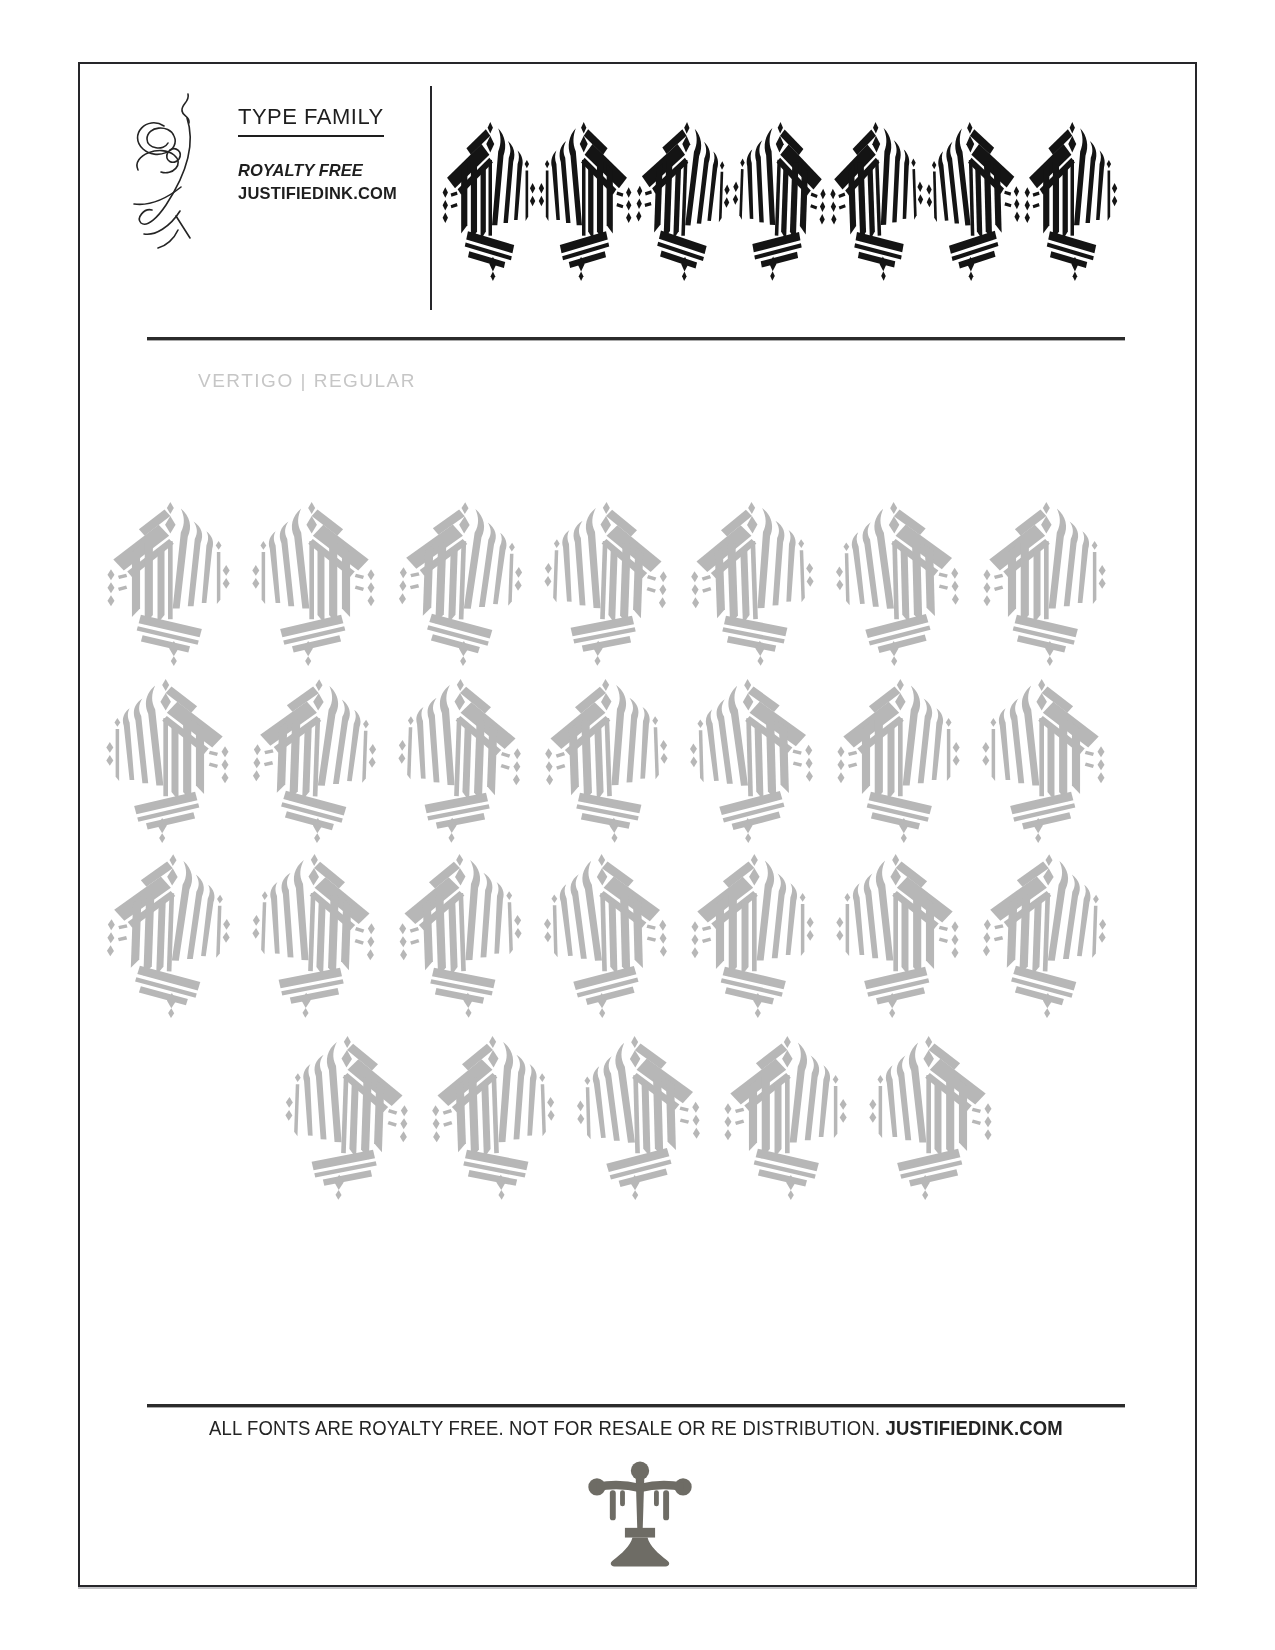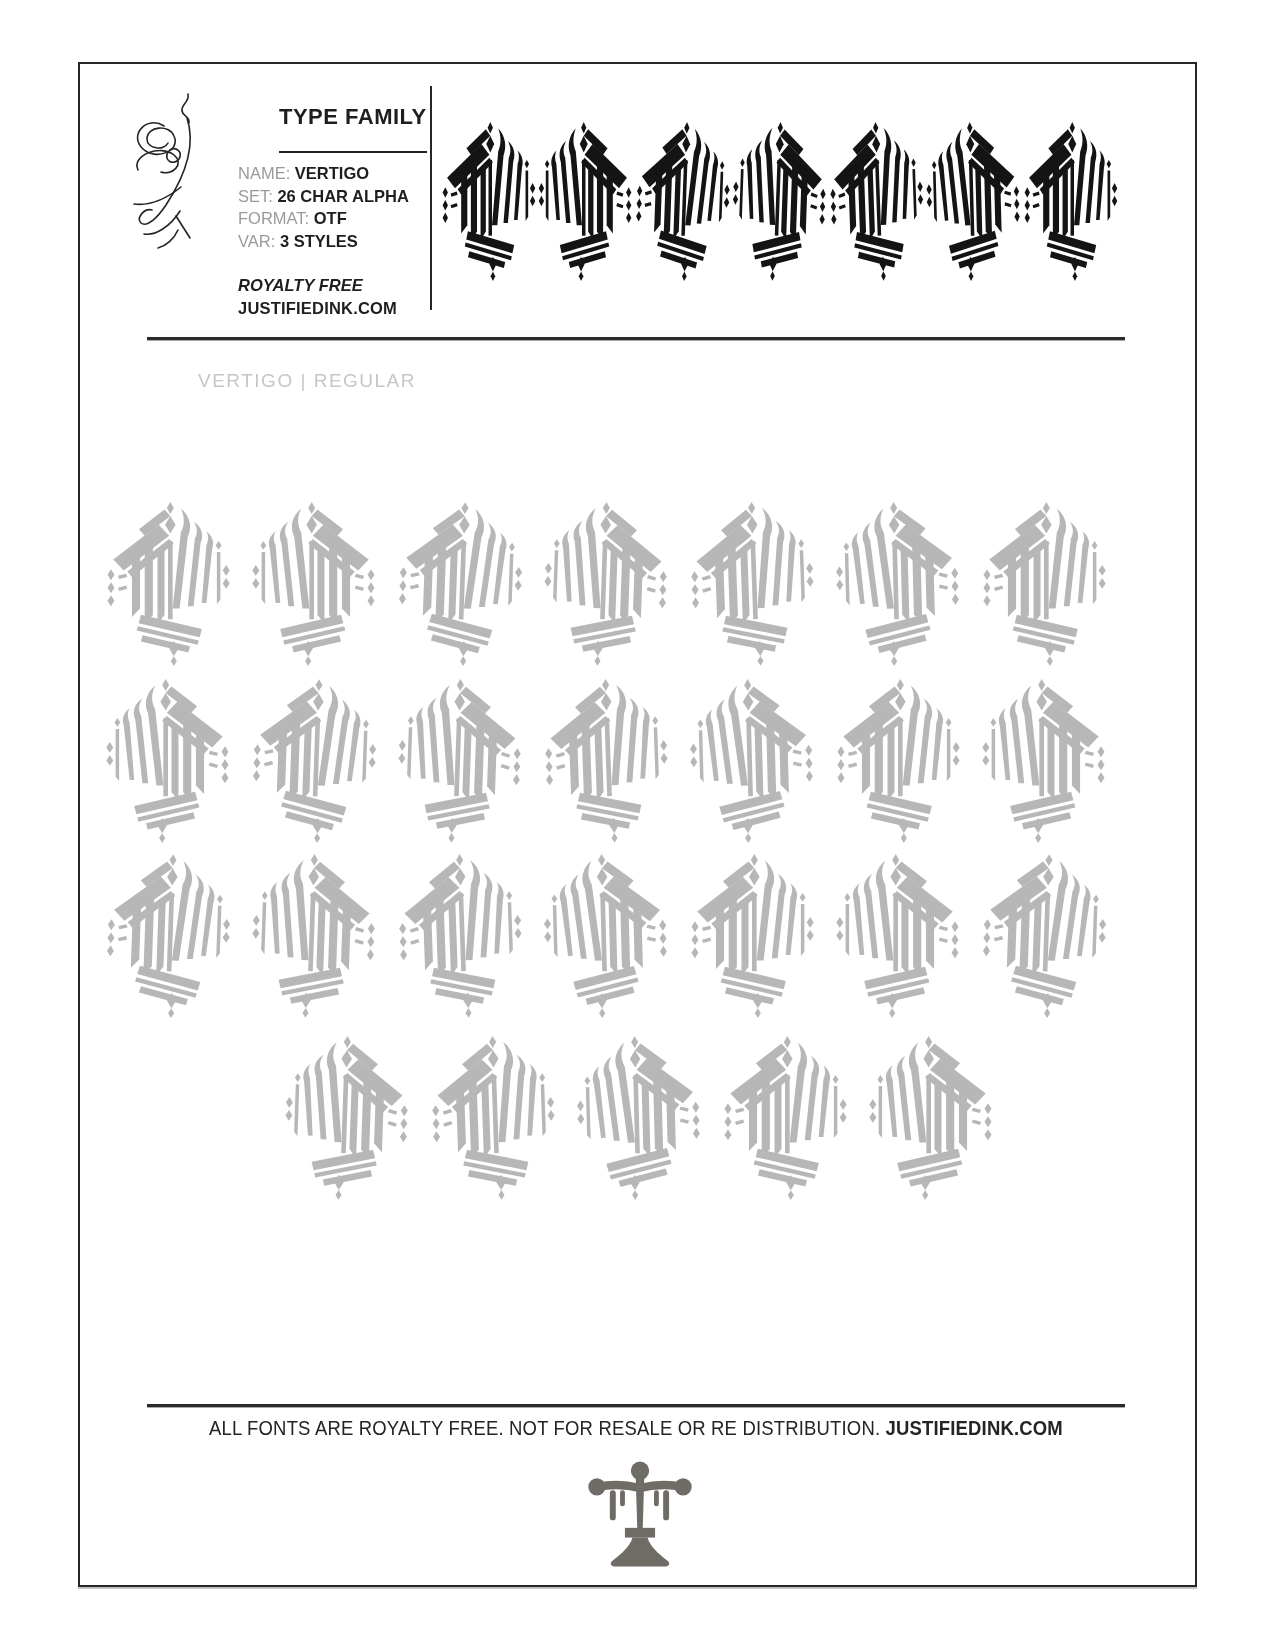--- a/index.html
+++ b/index.html
@@ -24,8 +24,8 @@
   .logo-scribble svg{width:100%;height:100%;}
   .header-block{position:absolute;left:158px;top:40px;width:200px;}
   .tf-title{
-    display:inline-block;font-size:22px;font-weight:bold;color:var(--ink);
-    letter-spacing:.5px;border-bottom:2.5px solid var(--ink);padding-bottom:21px;margin-left:41px;
+    display:inline-block;font-size:22px;font-weight:normal;color:var(--ink);
+    letter-spacing:.5px;border-bottom:2.5px solid var(--ink);padding-bottom:5px;
   }
   .spec-list{margin-top:9px;font-size:16.5px;line-height:22.5px;white-space:nowrap;}
   .spec-label{color:var(--label-gray);}

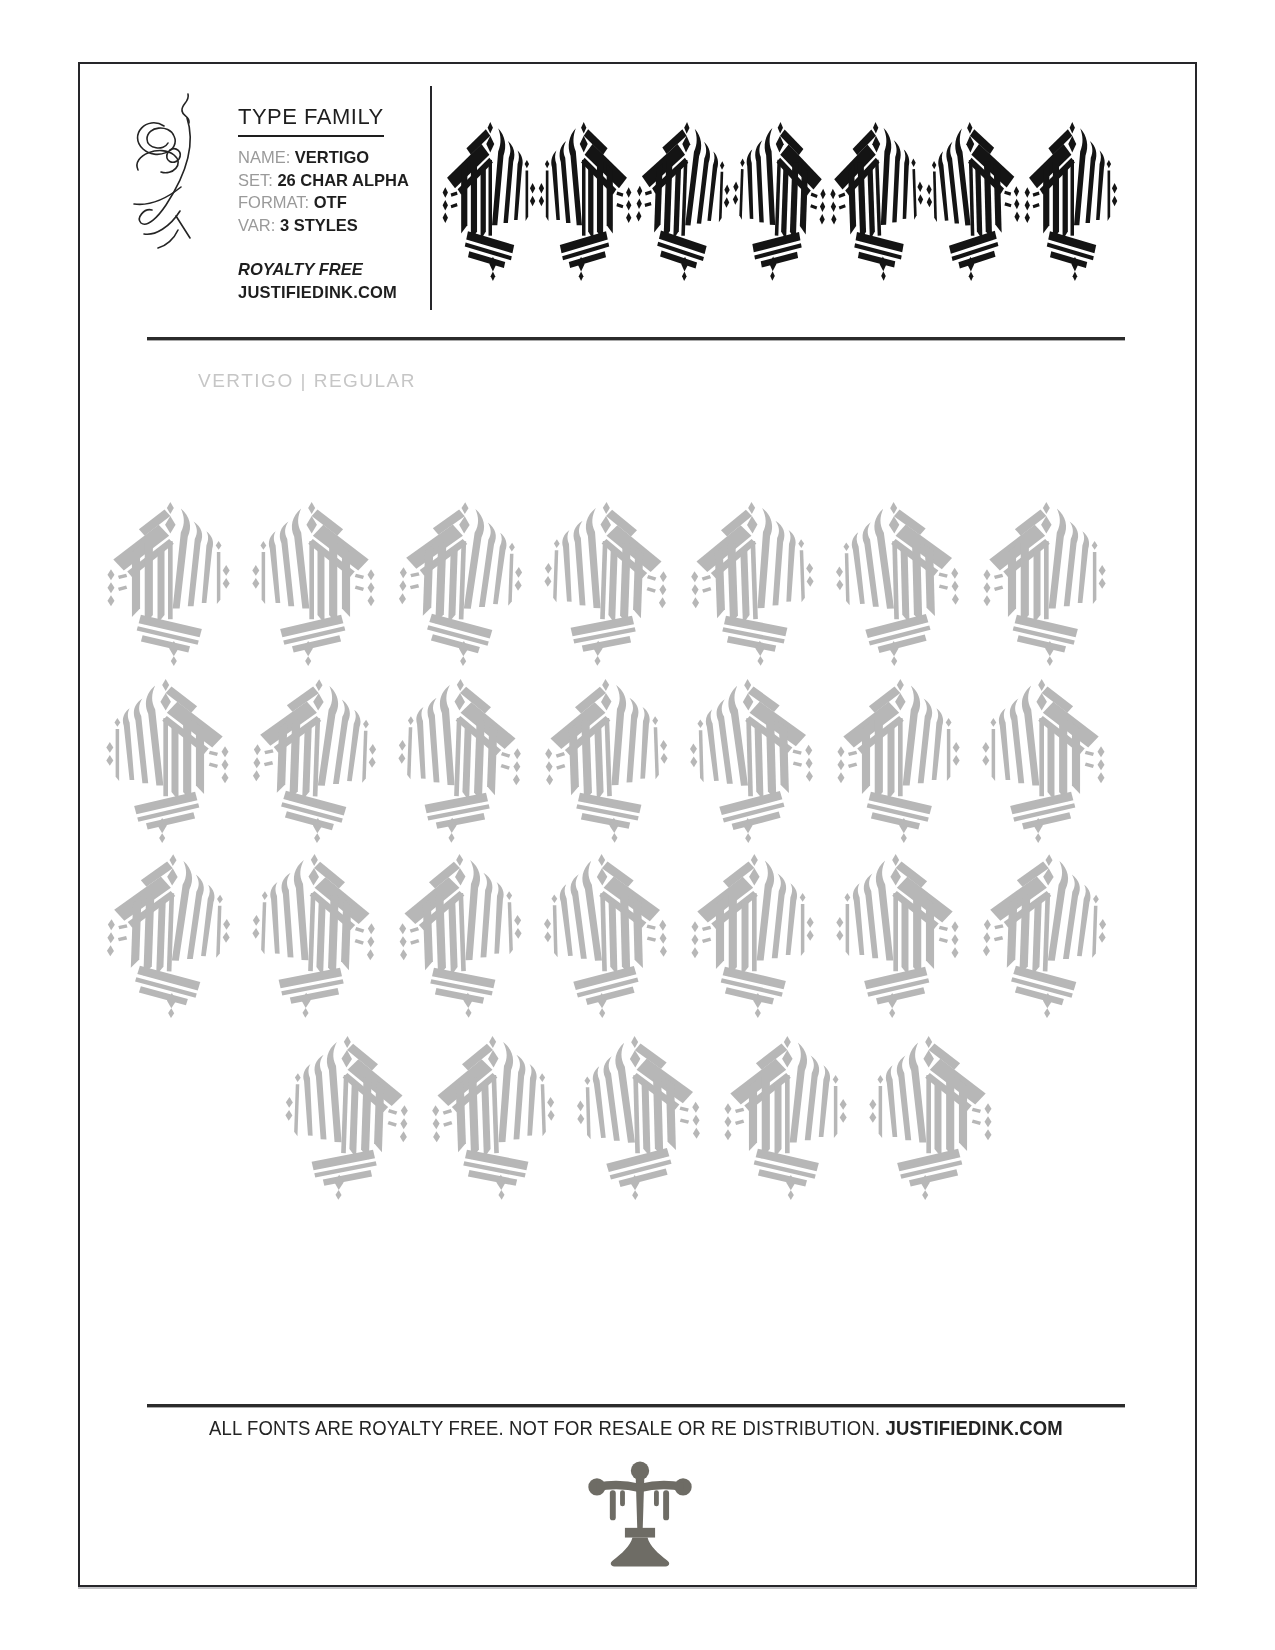--- a/index.html
+++ b/index.html
@@ -128,12 +128,6 @@
 
   <div class="header-block">
     <div class="tf-title">TYPE FAMILY</div>
-    <div class="spec-list">
-        <div><span class="spec-label">NAME: </span><span class="spec-value">VERTIGO</span></div>
-        <div><span class="spec-label">SET: </span><span class="spec-value">26 CHAR ALPHA</span></div>
-        <div><span class="spec-label">FORMAT: </span><span class="spec-value">OTF</span></div>
-        <div><span class="spec-label">VAR: </span><span class="spec-value">3 STYLES</span></div>
-      </div>
     <div class="royalty-line">ROYALTY FREE</div>
     <div class="site-line">JUSTIFIEDINK.COM</div>
   </div>

